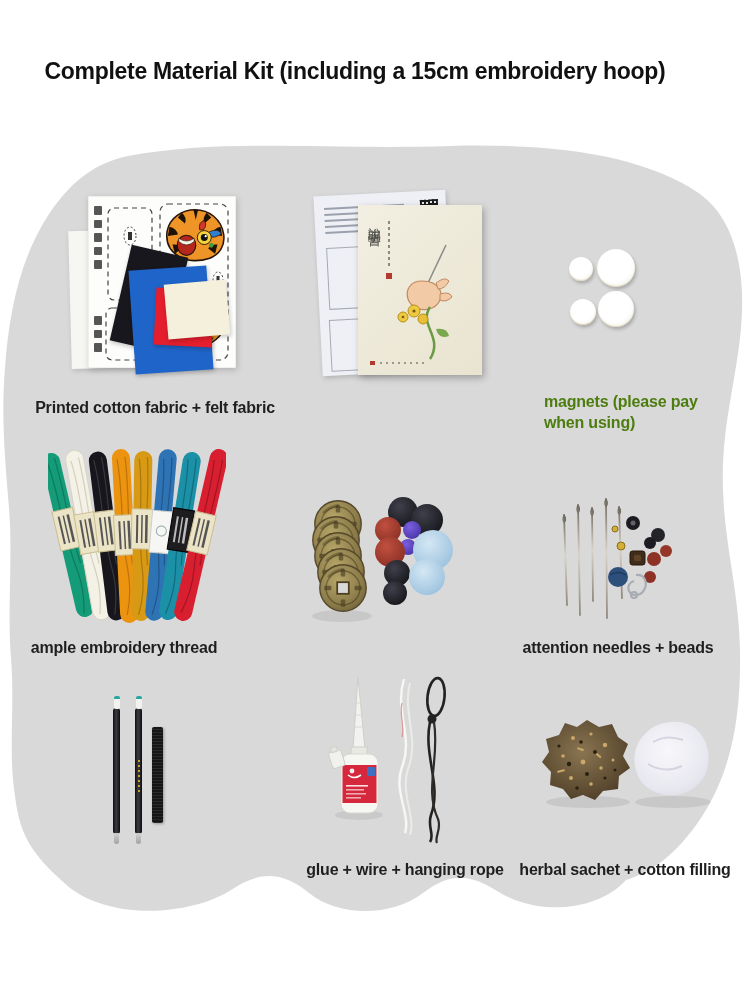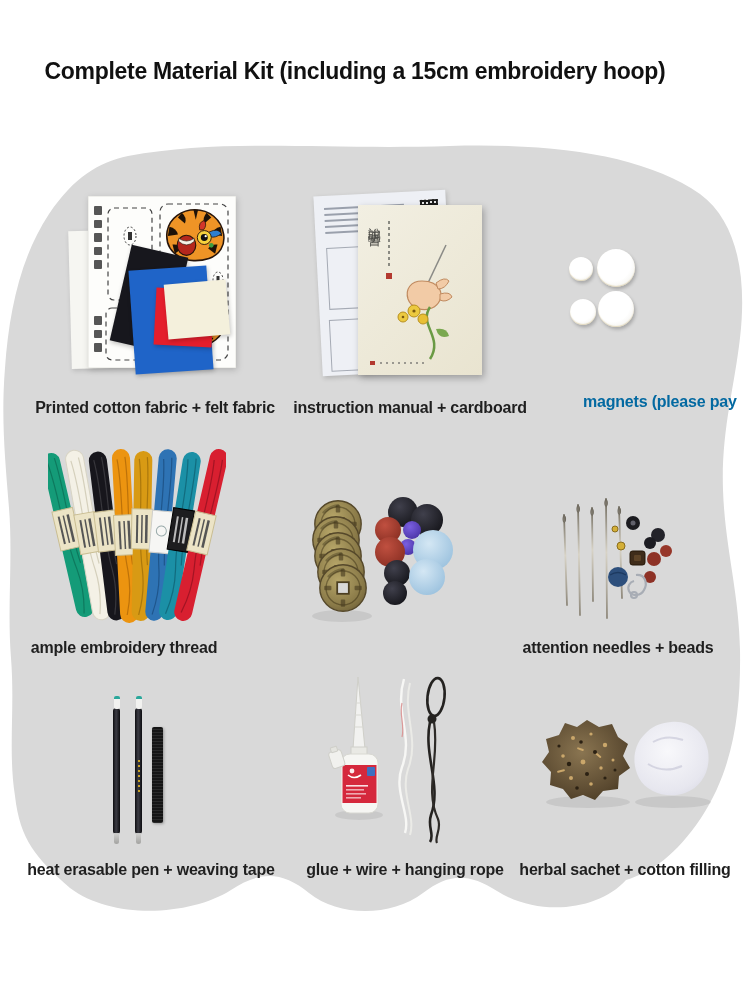--- a/index.html
+++ b/index.html
@@ -158,7 +158,6 @@
       <div class="bk-dots" style="left:22px;bottom:11px;width:44px"></div>
     </div>
   </div>
-  <div class="label" style="left:410px;top:398px">instruction manual + cardboard</div>
 
   <div class="cell" style="left:543px;top:233px;width:175px;height:125px">
     <div class="magnet" style="left:26px;top:24px;width:24px;height:24px"></div>

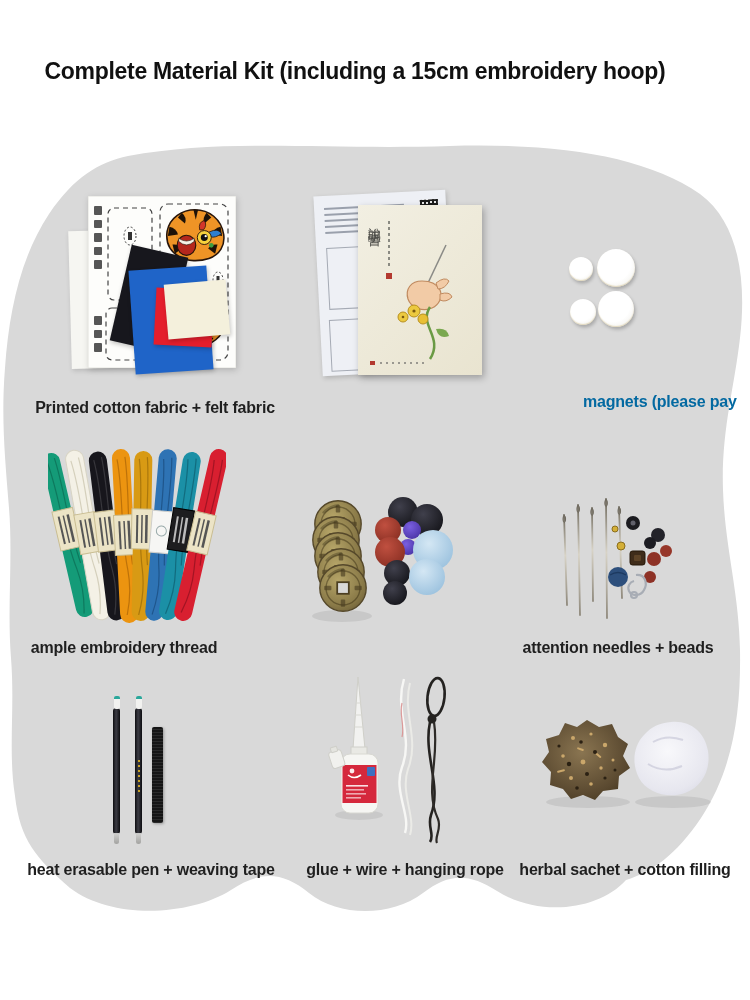--- a/index.html
+++ b/index.html
@@ -11,8 +11,8 @@
   .cell{position:absolute;}
   .label{position:absolute;font:bold 16px/1.25 "Liberation Sans",sans-serif;color:#1f1f1f;
          letter-spacing:-0.2px;white-space:nowrap;transform:translateX(-50%);}
-  .label-block{position:absolute;font:bold 16px/21px "Liberation Sans",sans-serif;color:#0369a1;
-         letter-spacing:-0.2px;margin-left:39px;}
+  .label-block{position:absolute;font:bold 16px/21px "Liberation Sans",sans-serif;color:#4d7c0f;
+         letter-spacing:-0.2px;}
   .label-block div{white-space:nowrap;}
   .abs{position:absolute;}
   

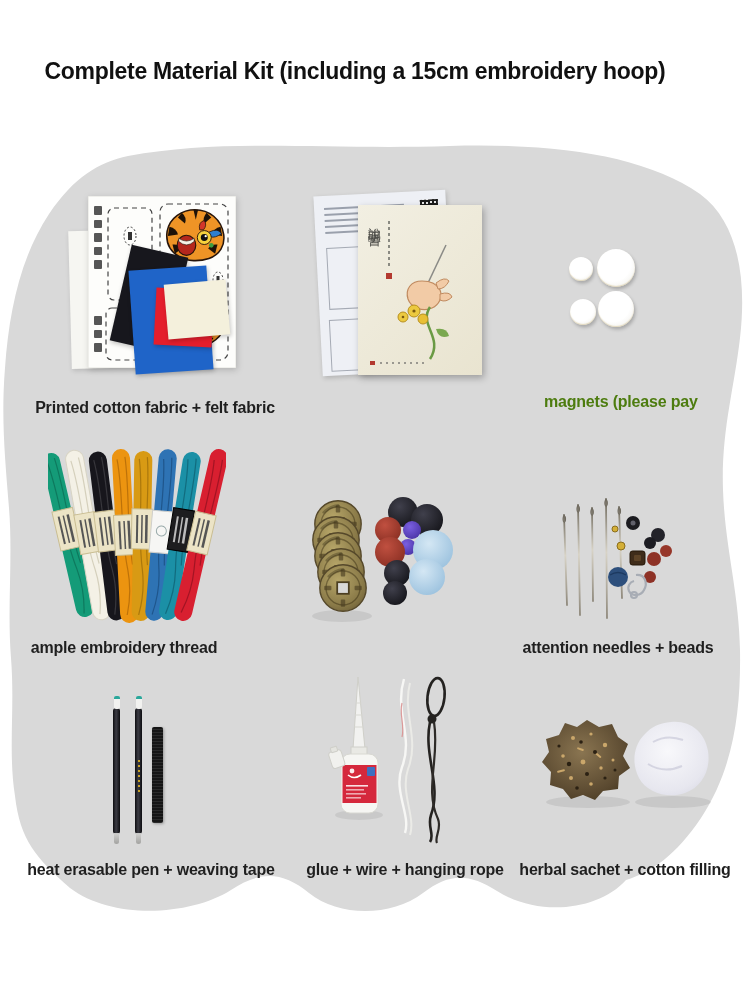--- a/index.html
+++ b/index.html
@@ -167,6 +167,7 @@
   </div>
   <div class="label-block" style="left:544px;top:391px">
     <div>magnets (please pay</div>
+    <div>when using)</div>
   </div>
 
   <svg class="cell" style="left:48px;top:438px" width="178" height="198" viewBox="0 0 178 198">

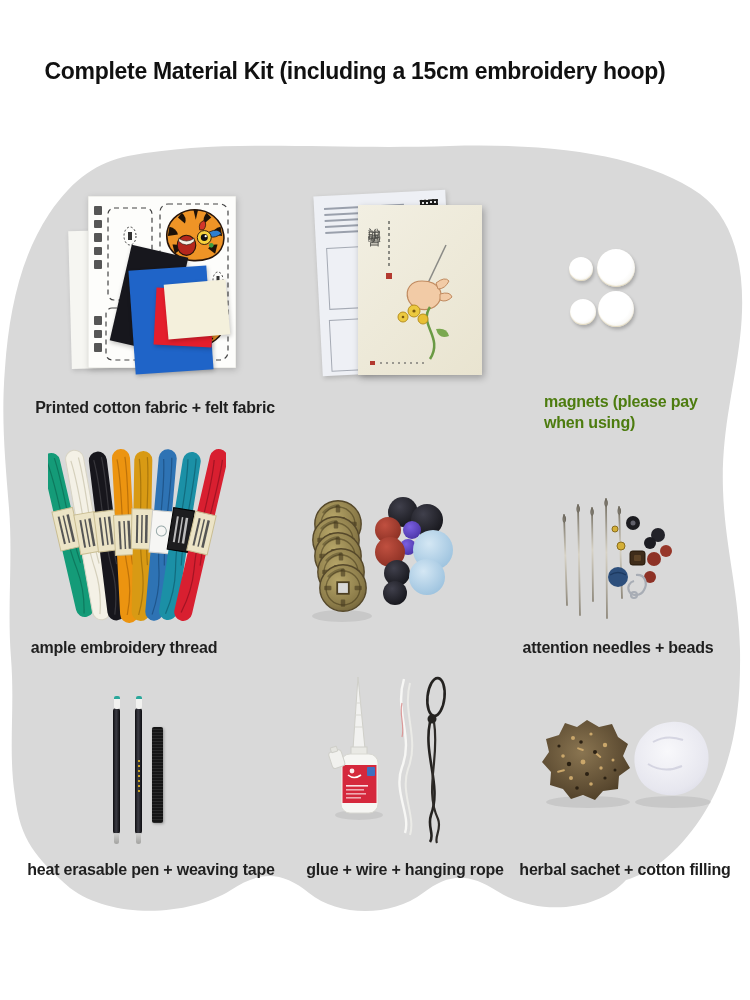--- a/index.html
+++ b/index.html
@@ -346,7 +346,6 @@
     </div>
     <div class="tape" style="left:57px;top:37px;width:11px;height:96px"></div>
   </div>
-  <div class="label" style="left:151px;top:860px">heat erasable pen + weaving tape</div>
 
   <svg class="cell" style="left:318px;top:663px" width="175" height="190" viewBox="0 0 175 190">
     <g transform="translate(22,0)">

